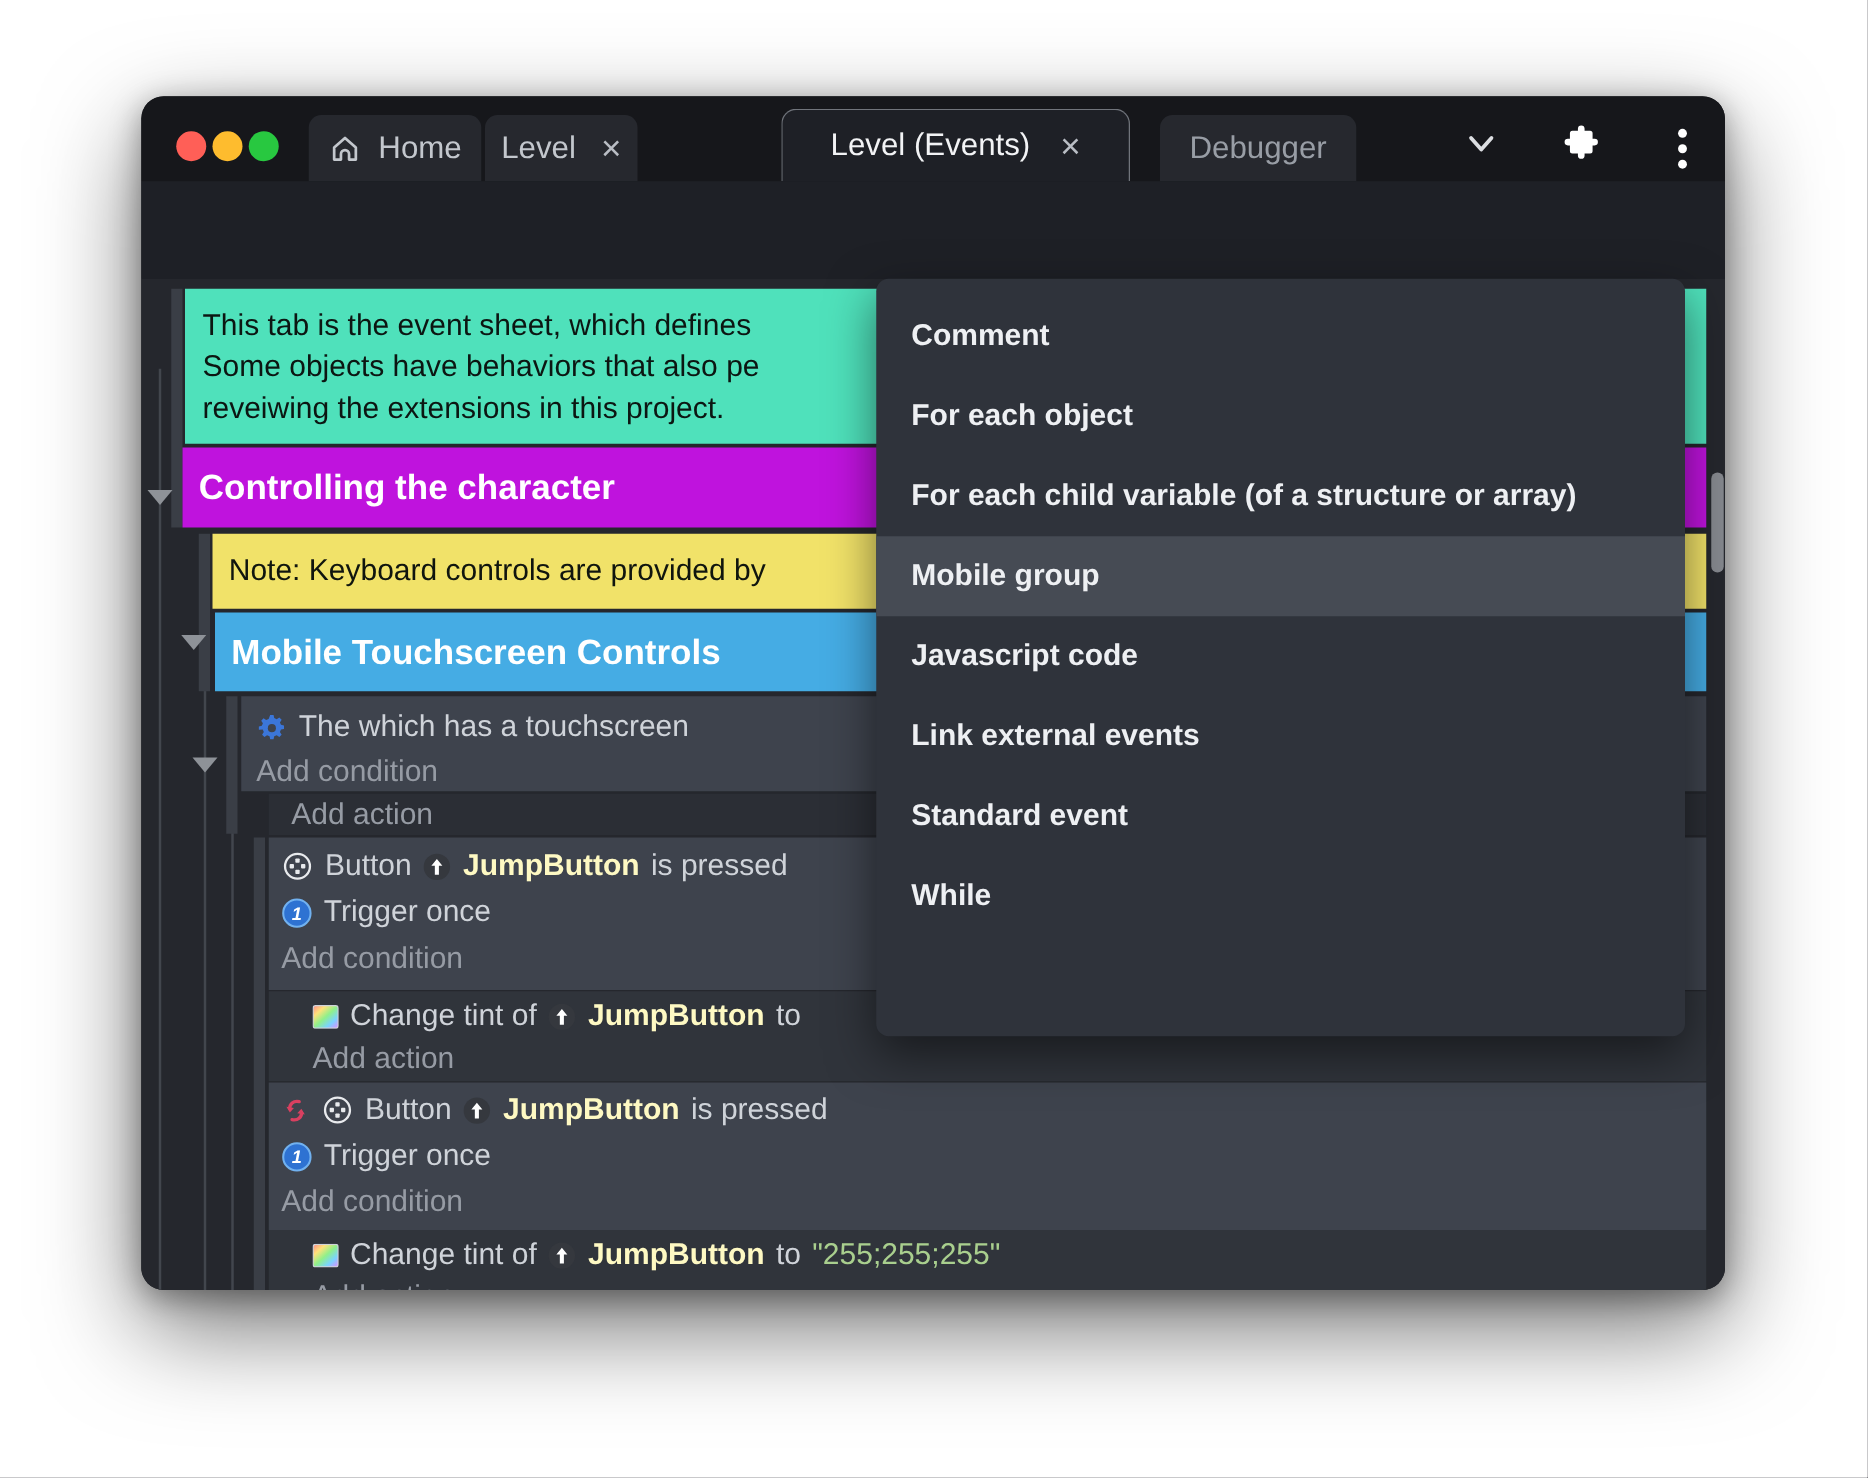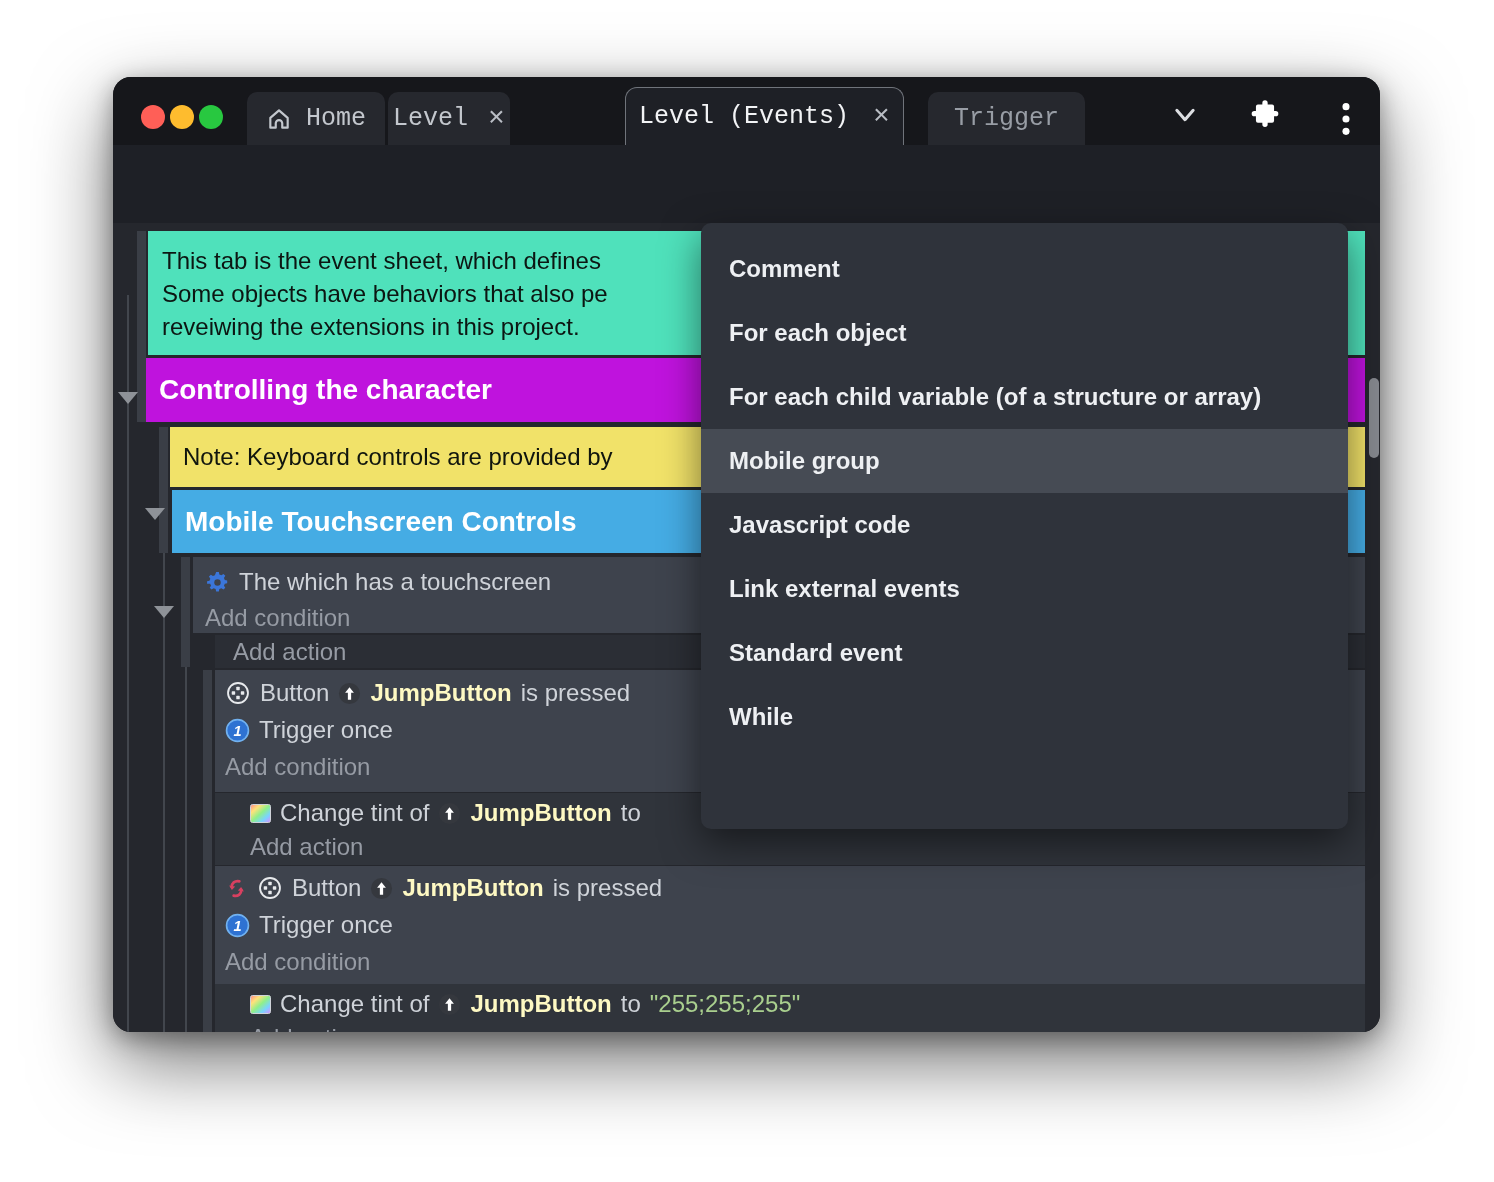--- a/index.html
+++ b/index.html
@@ -11,7 +11,7 @@
   .tabbar{position:absolute;left:0;top:0;width:1267px;height:68px;background:#16171b;}
   .light{position:absolute;top:28px;width:24px;height:24px;border-radius:50%;}
   .tab{position:absolute;top:15px;height:53px;background:#26282e;border-radius:10px 10px 0 0;
-    display:flex;align-items:center;justify-content:center;gap:14px;color:#c3c7cd;font-size:25px;font-family:Liberation Mono, monospace;}
+    display:flex;align-items:center;justify-content:center;gap:14px;color:#c3c7cd;font-size:25px;}
   .tab .close{color:#b9bdc4;font-size:28px;line-height:1;}
   .tab-active{top:10px;height:57px;background:#1e2026;border:1.5px solid #70747b;border-bottom:none;
     border-radius:12px 12px 0 0;color:#f2f3f5;}

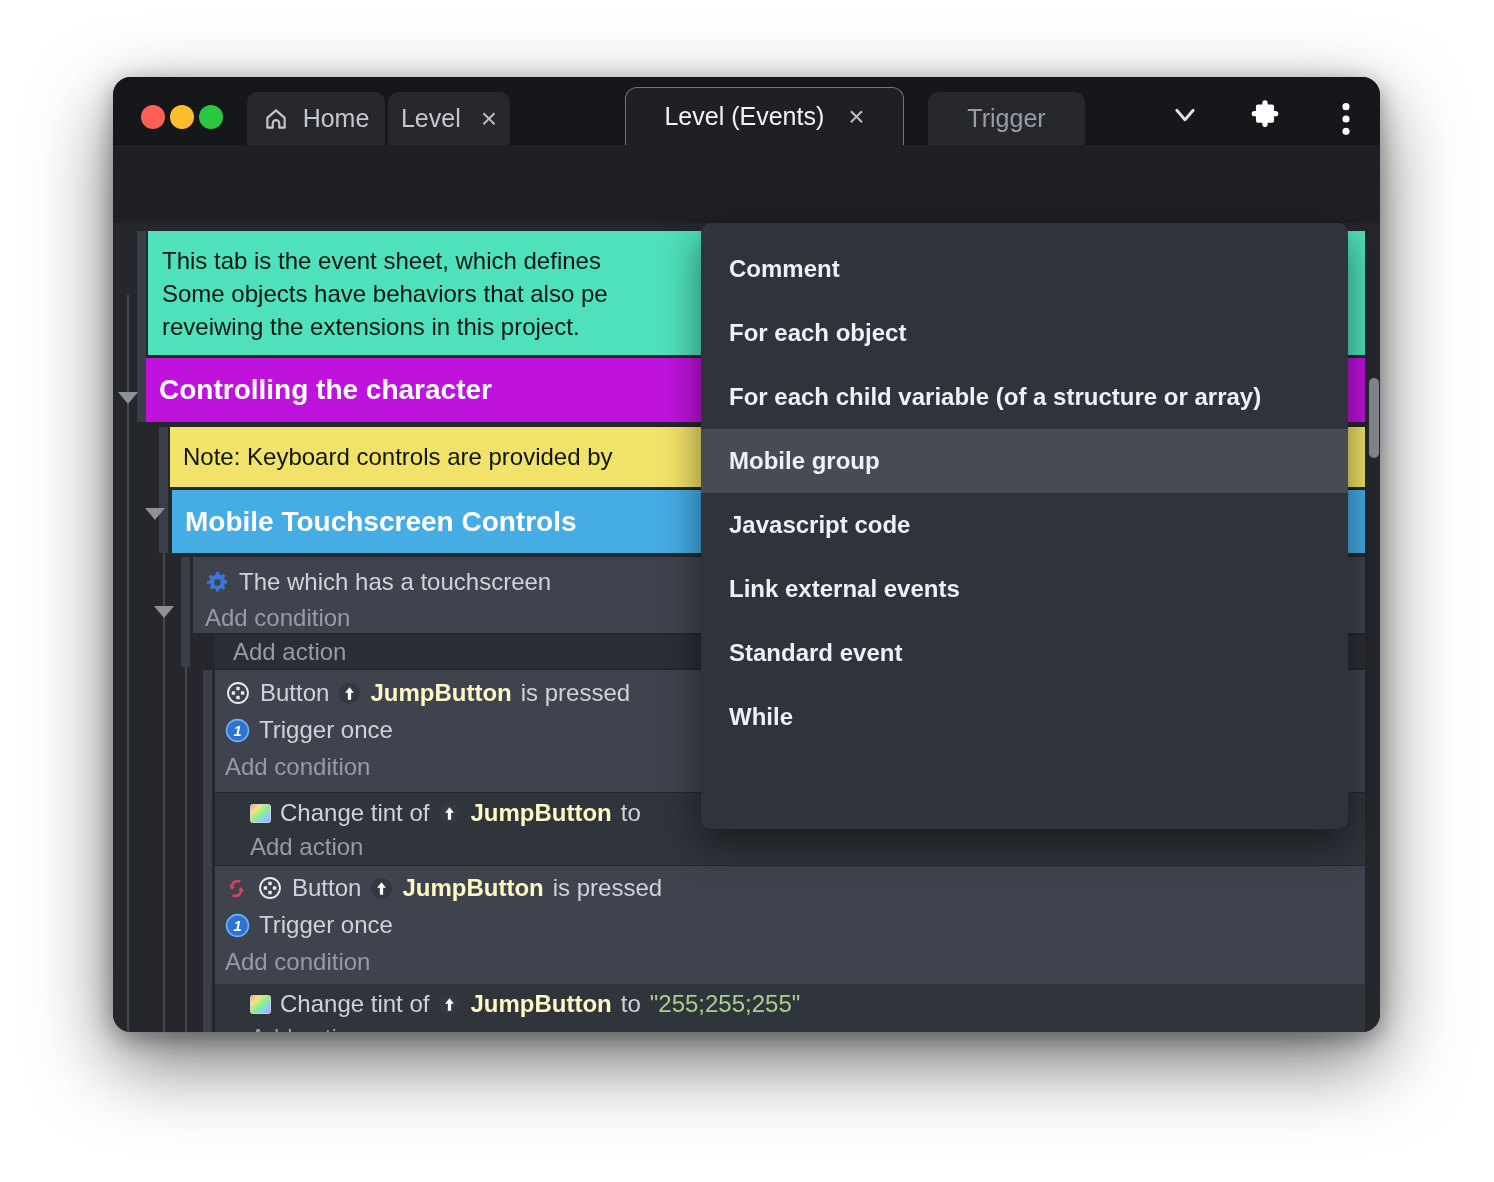--- a/index.html
+++ b/index.html
@@ -81,7 +81,7 @@
     </div>
 
     <div class="tab" style="left:815px;width:157px;color:#989da5;">
-      <span>Trigger</span>
+      <span>Debugger</span>
     </div>
 
     <span class="icon abs" style="left:1058px;top:26px;">

